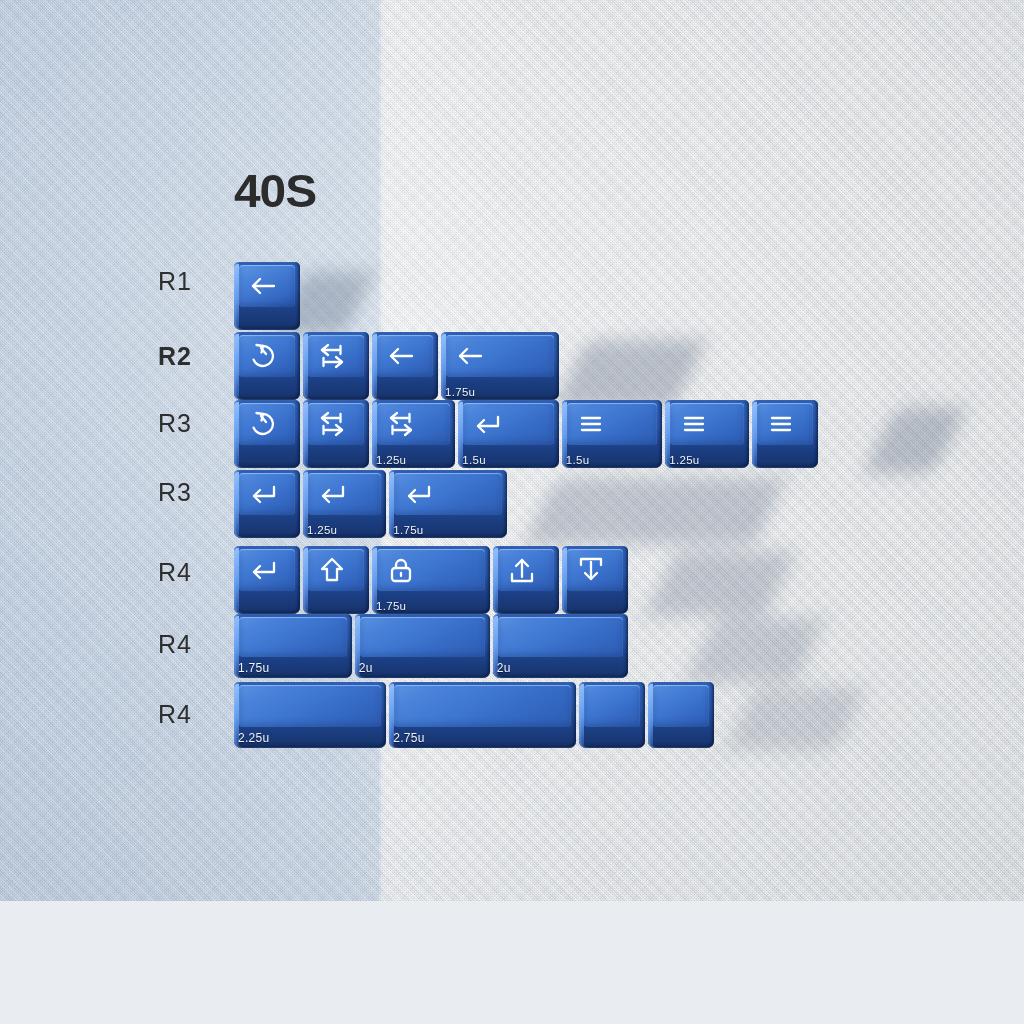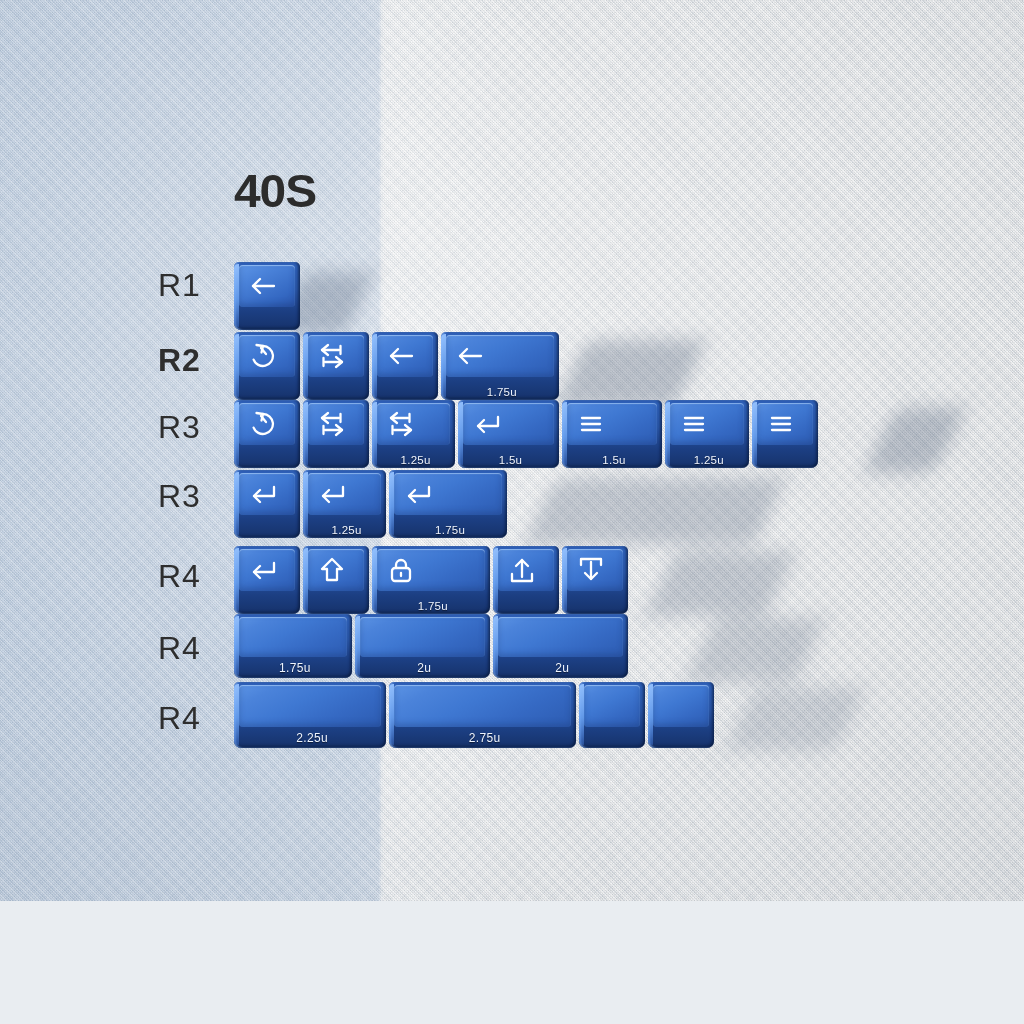--- a/index.html
+++ b/index.html
@@ -90,7 +90,7 @@
   
   .rowlabel {
     position:absolute;
-    font-size:32px;
+    font-size:25px;
     color:#2e2e2e;
     letter-spacing:1px;
     font-family:"Liberation Sans", sans-serif;

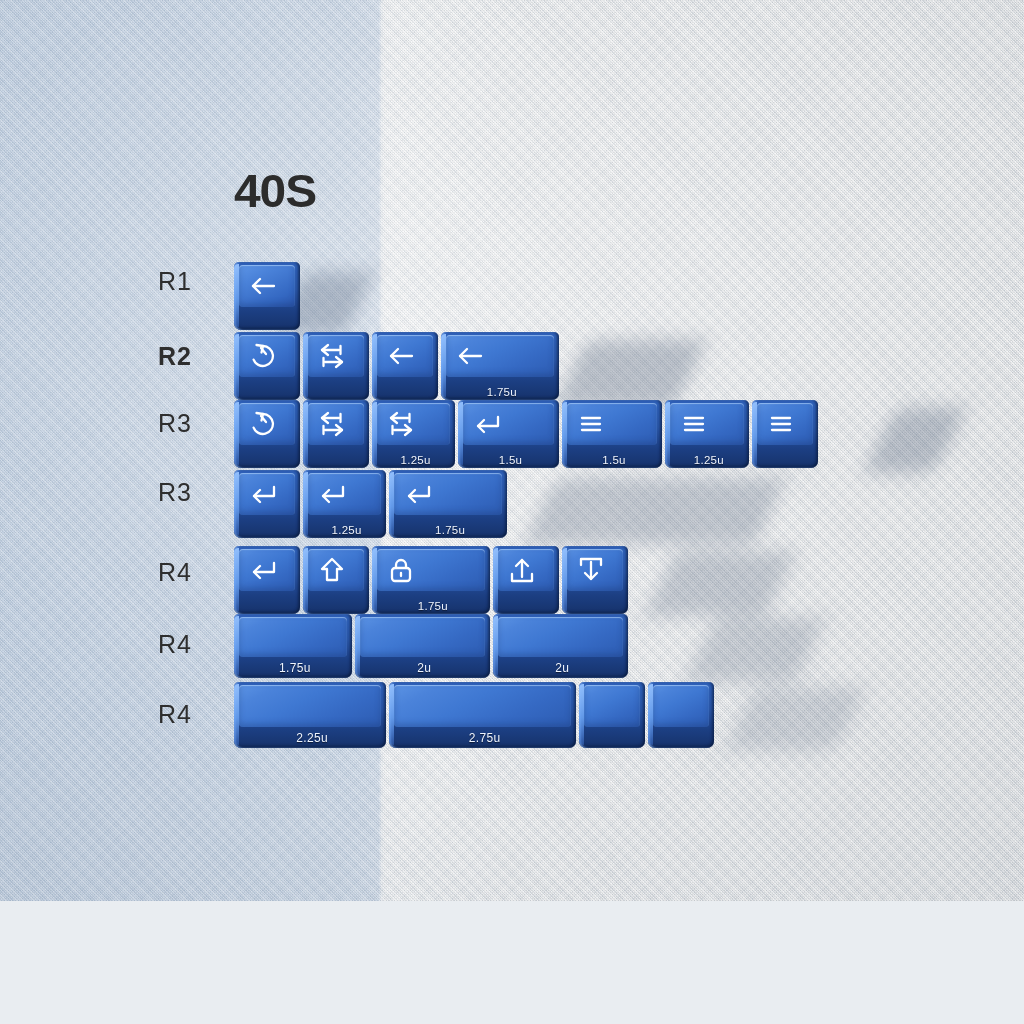--- a/index.html
+++ b/index.html
@@ -157,7 +157,6 @@
   .kc .size {
     position:absolute;
     left:4px; right:0; bottom:2px;
-    text-align:center;
     font-size:11.5px;
     color:#eef4ff;
     letter-spacing:.3px;

